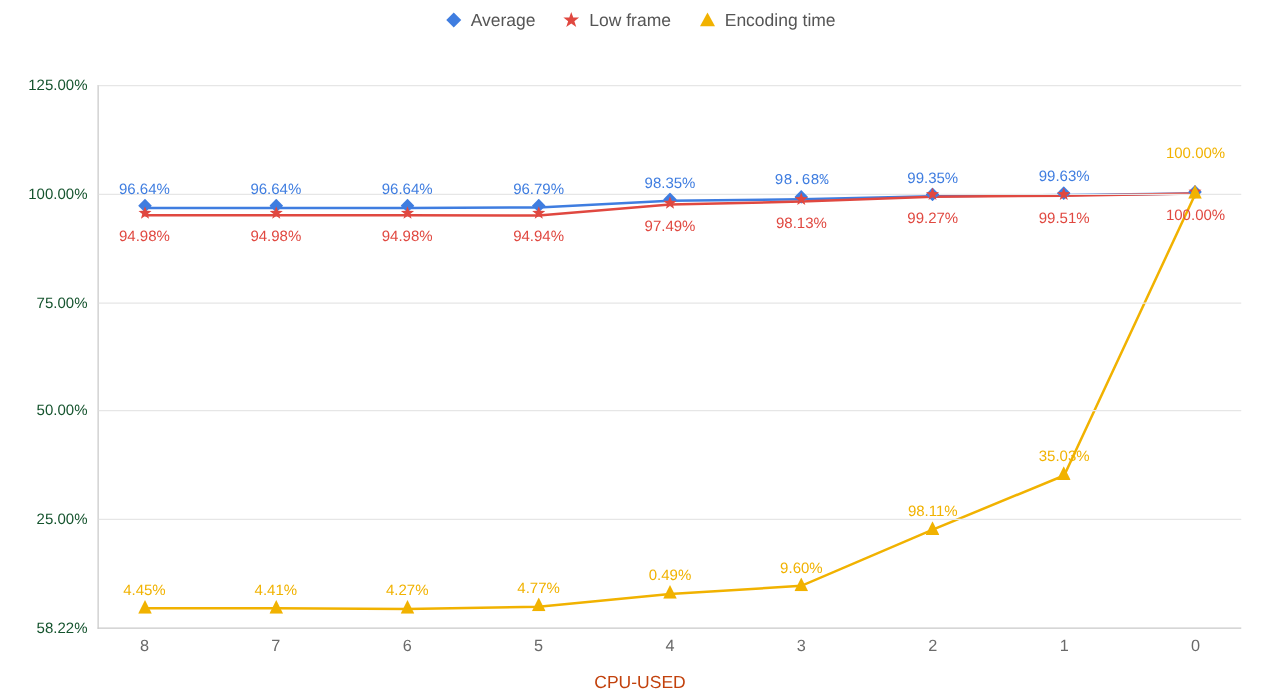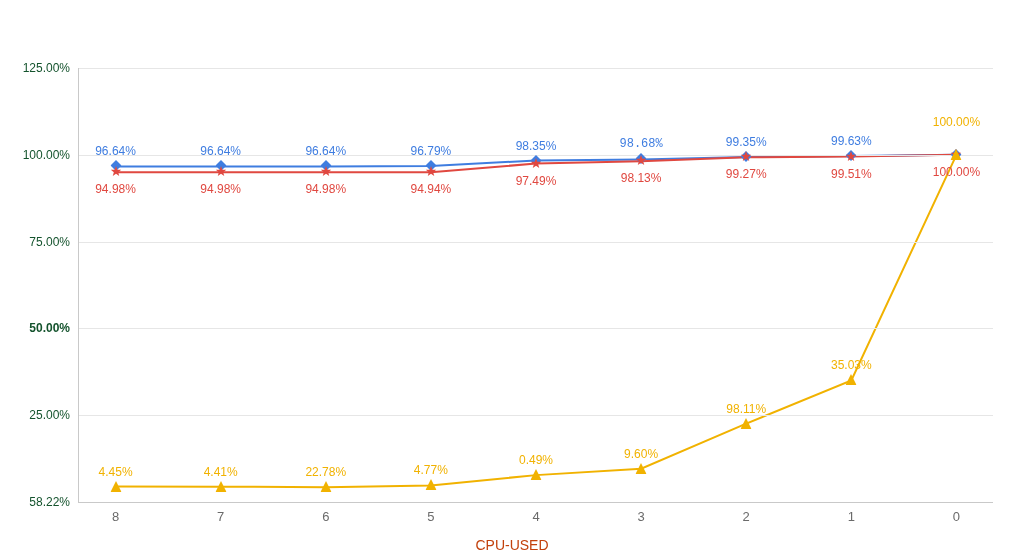--- a/index.html
+++ b/index.html
@@ -94,6 +94,26 @@
 
 <div class="chart-wrap">
 
+  <div class="legend">
+    <div class="item">
+      <svg width="14" height="14" viewBox="0 0 14 14">
+          <polygon points="7,1 13,7 7,13 1,7" fill="#3f7de0"></polygon>
+        </svg>
+      <span>Average</span>
+    </div>
+    <div class="item">
+      <svg width="14" height="14" viewBox="0 0 14 14">
+          <polygon points="7,0.5 8.6,5 13.3,5 9.5,7.9 11,12.6 7,9.8 3,12.6 4.5,7.9 0.7,5 5.4,5" fill="#e04840"></polygon>
+        </svg>
+      <span>Low frame</span>
+    </div>
+    <div class="item">
+      <svg width="14" height="14" viewBox="0 0 14 14">
+          <polygon points="7,1 13,12 1,12" fill="#f1b200"></polygon>
+        </svg>
+      <span>Encoding time</span>
+    </div>
+  </div>
 
   <div class="plot" id="plot">
     <svg class="lines" id="svg-lines" viewBox="0 0 914 434" preserveAspectRatio="none">

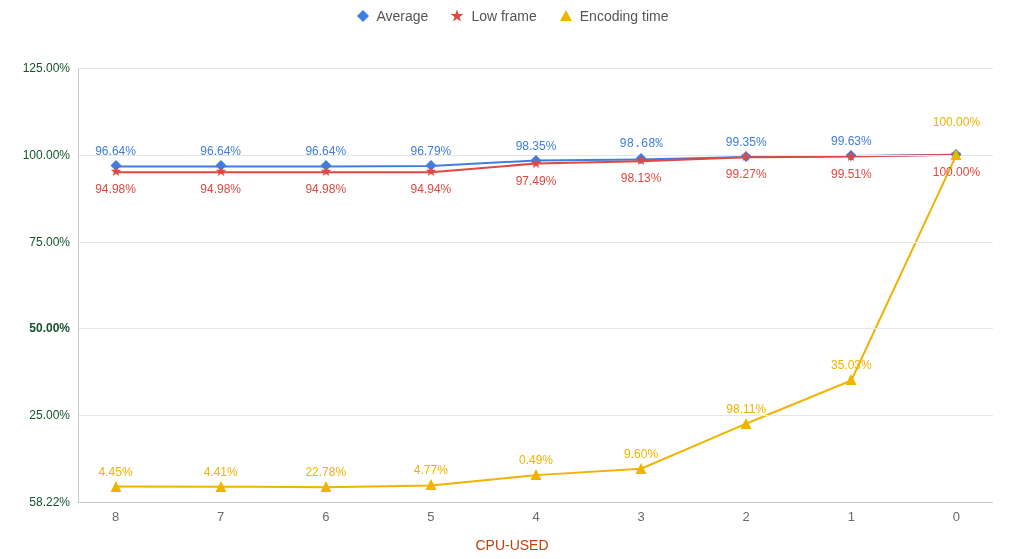--- a/index.html
+++ b/index.html
@@ -125,7 +125,7 @@
       <div class="gridline" style="top: 347.2px;"></div>
       <div class="ytick" style="top: 347.2px;">25.00%</div>
       <div class="gridline" style="top: 260.4px;"></div>
-      <div class="ytick" style="top: 260.4px; font-weight: bold;">50.00%</div>
+      <div class="ytick" style="top: 260.4px;">50.00%</div>
       <div class="gridline" style="top: 173.6px;"></div>
       <div class="ytick" style="top: 173.6px;">75.00%</div>
       <div class="gridline" style="top: 86.8px;"></div>

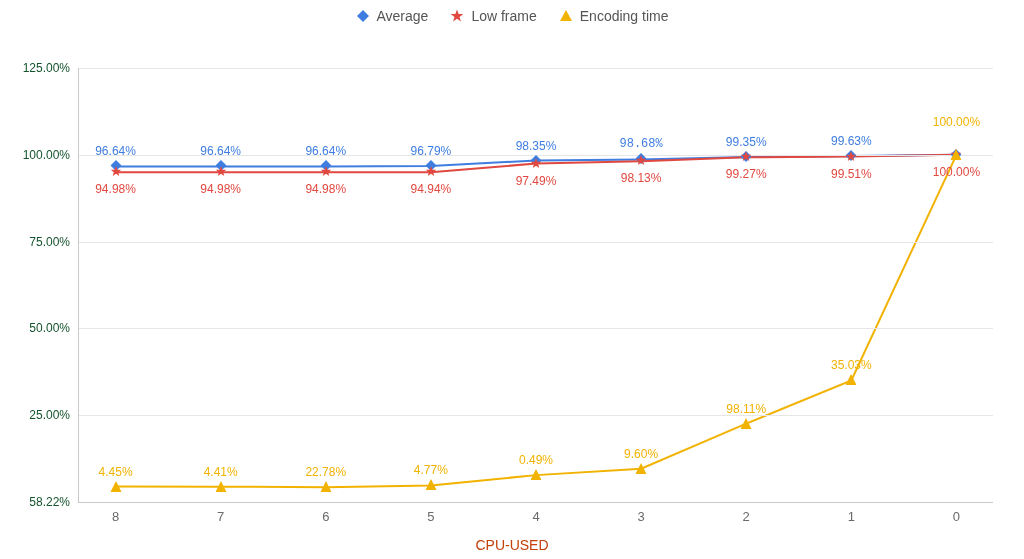--- a/index.html
+++ b/index.html
@@ -223,7 +223,7 @@
       <span class="marker" style="left: 246.78px; top: 419.175px;"><svg width="11" height="11" viewBox="0 0 11 11">
           <polygon points="5.5,0 11,11 0,11" fill="#f1b200"></polygon>
         </svg></span>
-      <div class="data-label yellow" style="left: 246.78px; top: 397.175px;">22.78%</div>
+      <div class="data-label yellow" style="left: 246.78px; top: 397.175px;">4.27%</div>
       <span class="marker" style="left: 351.89px; top: 417.439px;"><svg width="11" height="11" viewBox="0 0 11 11">
           <polygon points="5.5,0 11,11 0,11" fill="#f1b200"></polygon>
         </svg></span>

